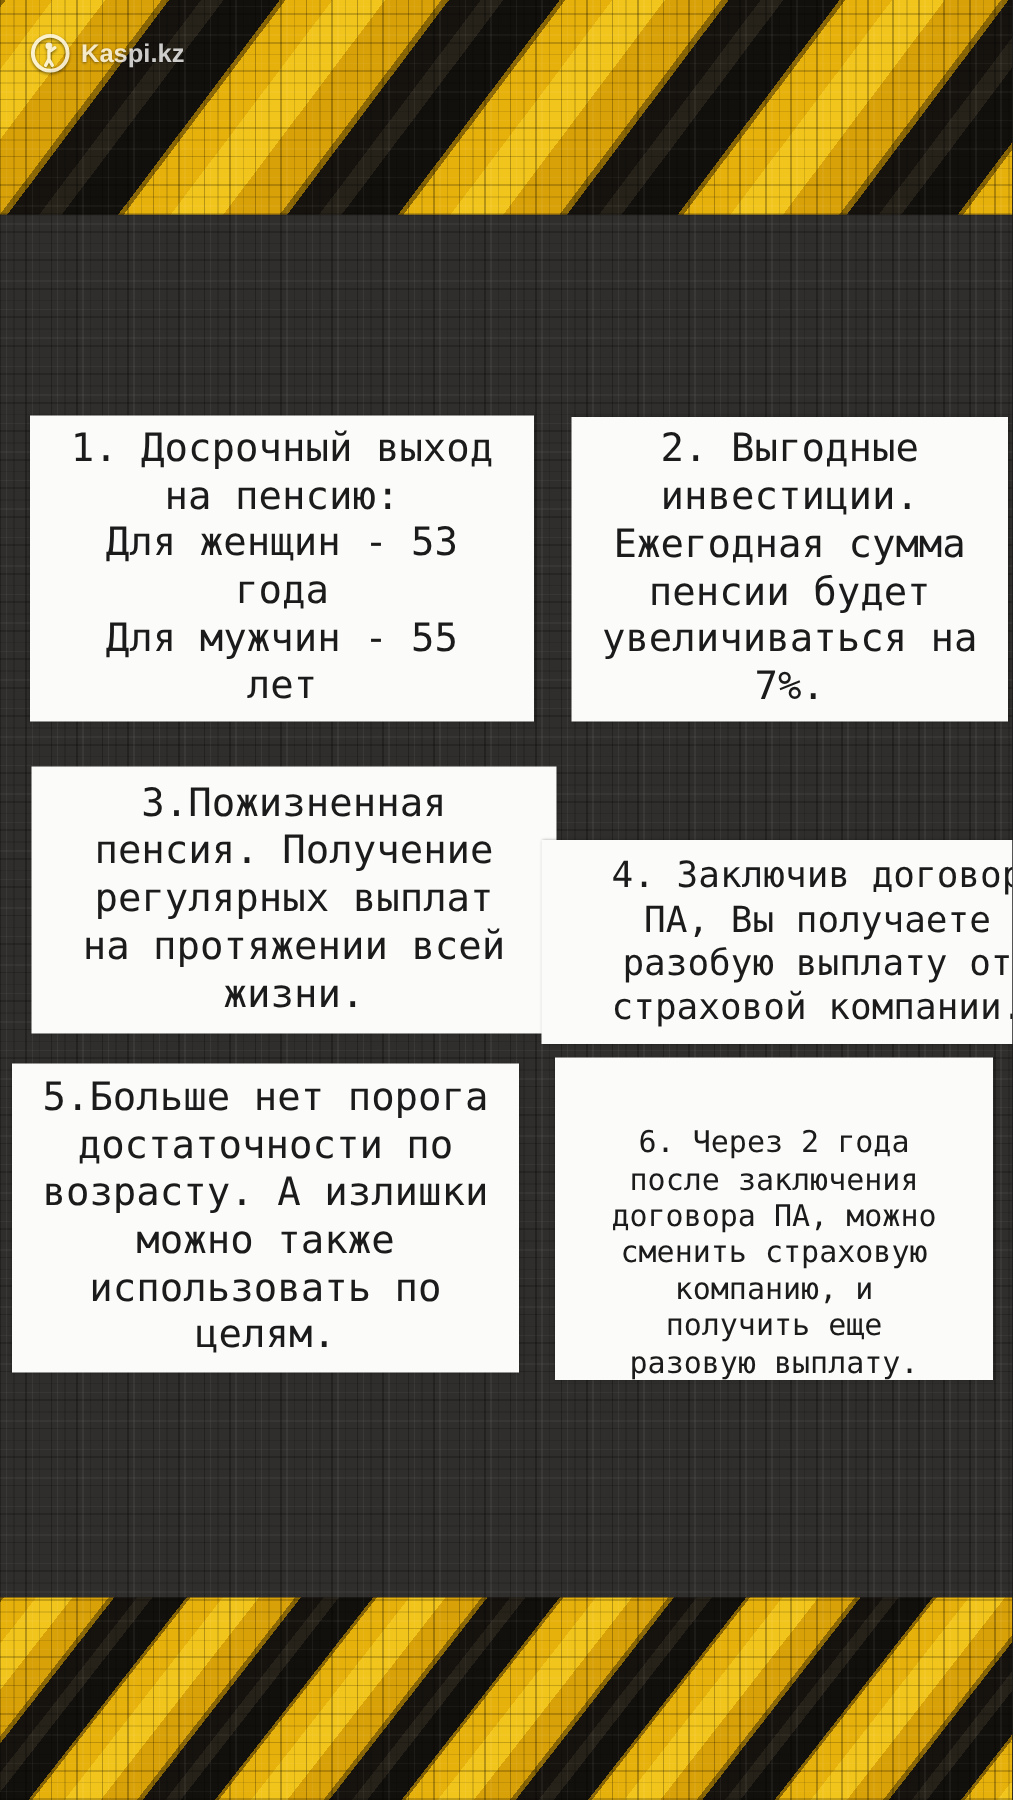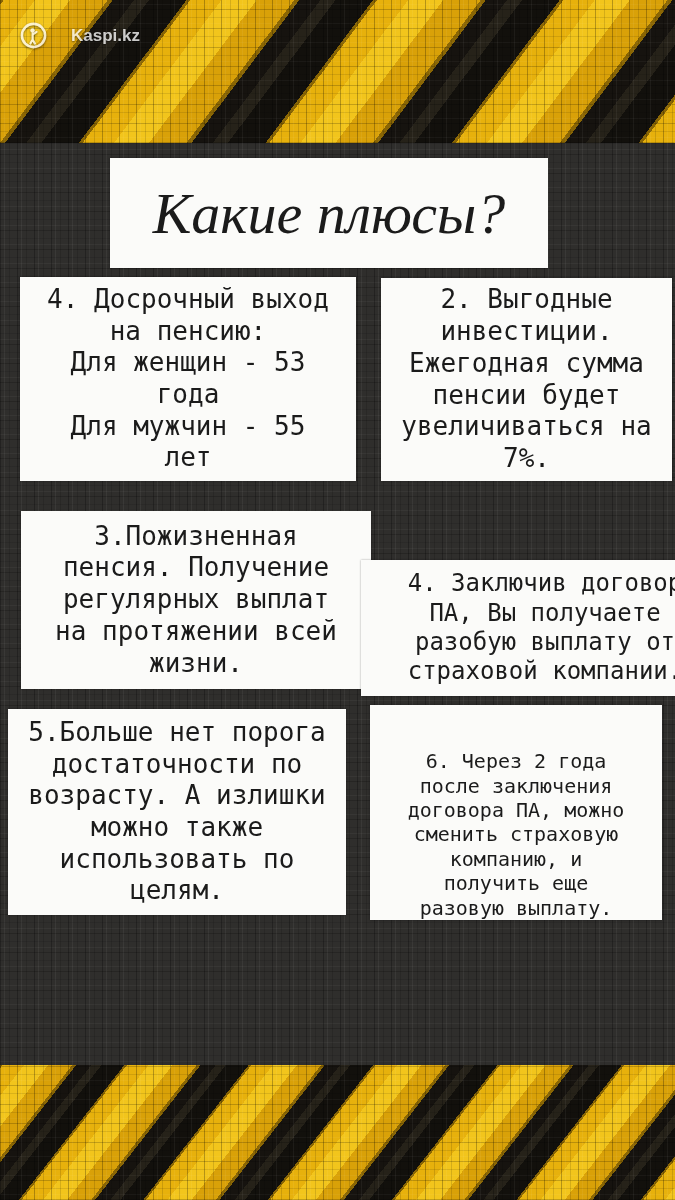--- a/index.html
+++ b/index.html
@@ -54,7 +54,7 @@
   }
   .watermark{
     position:absolute;left:20px;top:22px;
-    display:flex;align-items:center;gap:24px;
+    display:flex;align-items:center;gap:7px;
     color:var(--watermark-color,#ffffff);
     opacity:.78;
     font-family:"Liberation Sans","DejaVu Sans",sans-serif;

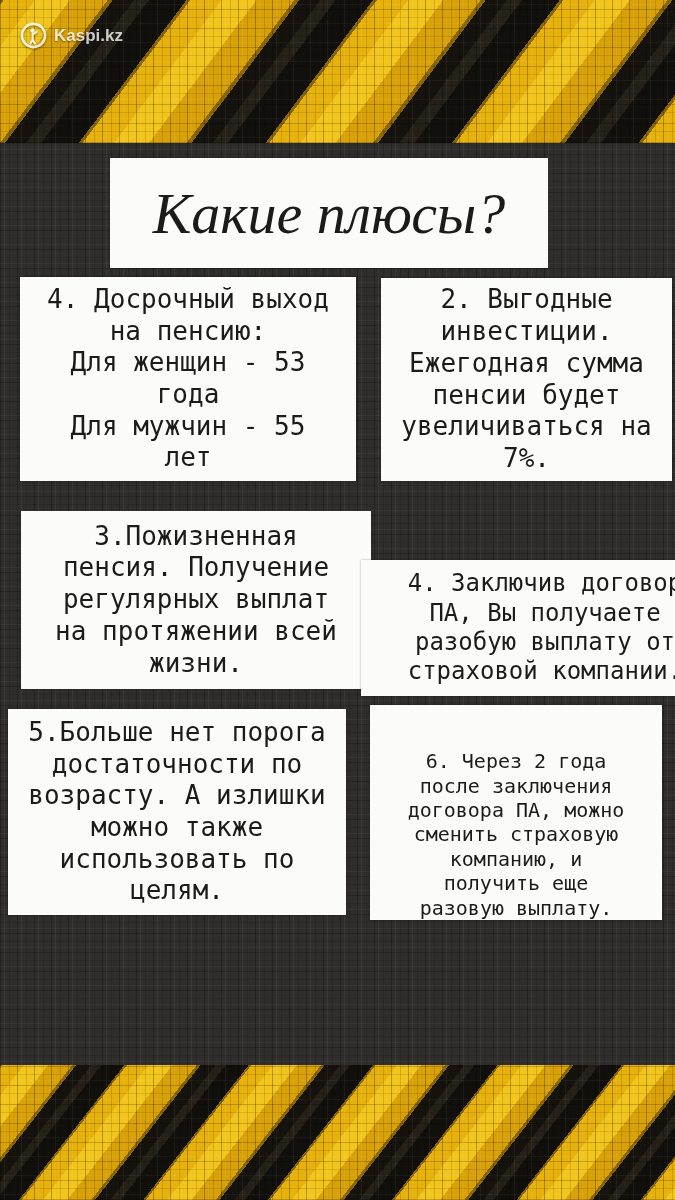--- a/index.html
+++ b/index.html
@@ -104,9 +104,6 @@
     <span class="wm-label">Kaspi.kz</span>
   </div>
 
-  <div class="panel title-card">
-    <div>Какие плюсы?</div>
-  </div>
 
   <div class="panel card c1">
     <div class="card-text">4. Досрочный выход

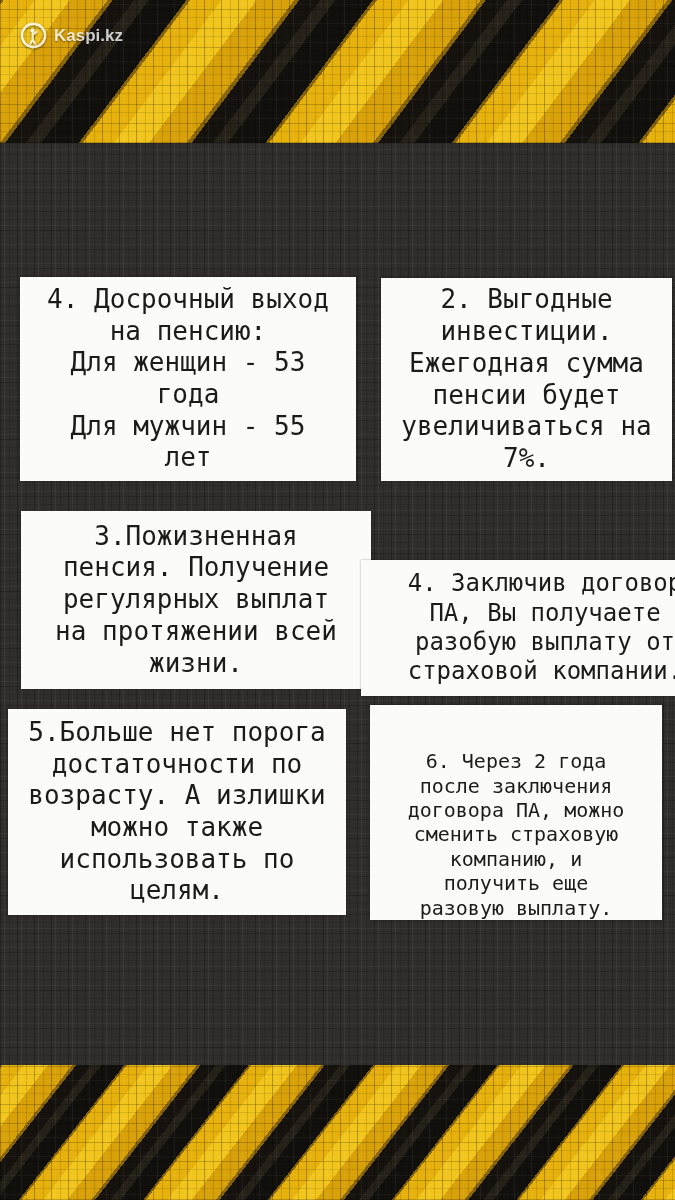--- a/index.html
+++ b/index.html
@@ -106,7 +106,7 @@
 
 
   <div class="panel card c1">
-    <div class="card-text">4. Досрочный выход
+    <div class="card-text">1. Досрочный выход
 на пенсию:
 Для женщин - 53
 года

